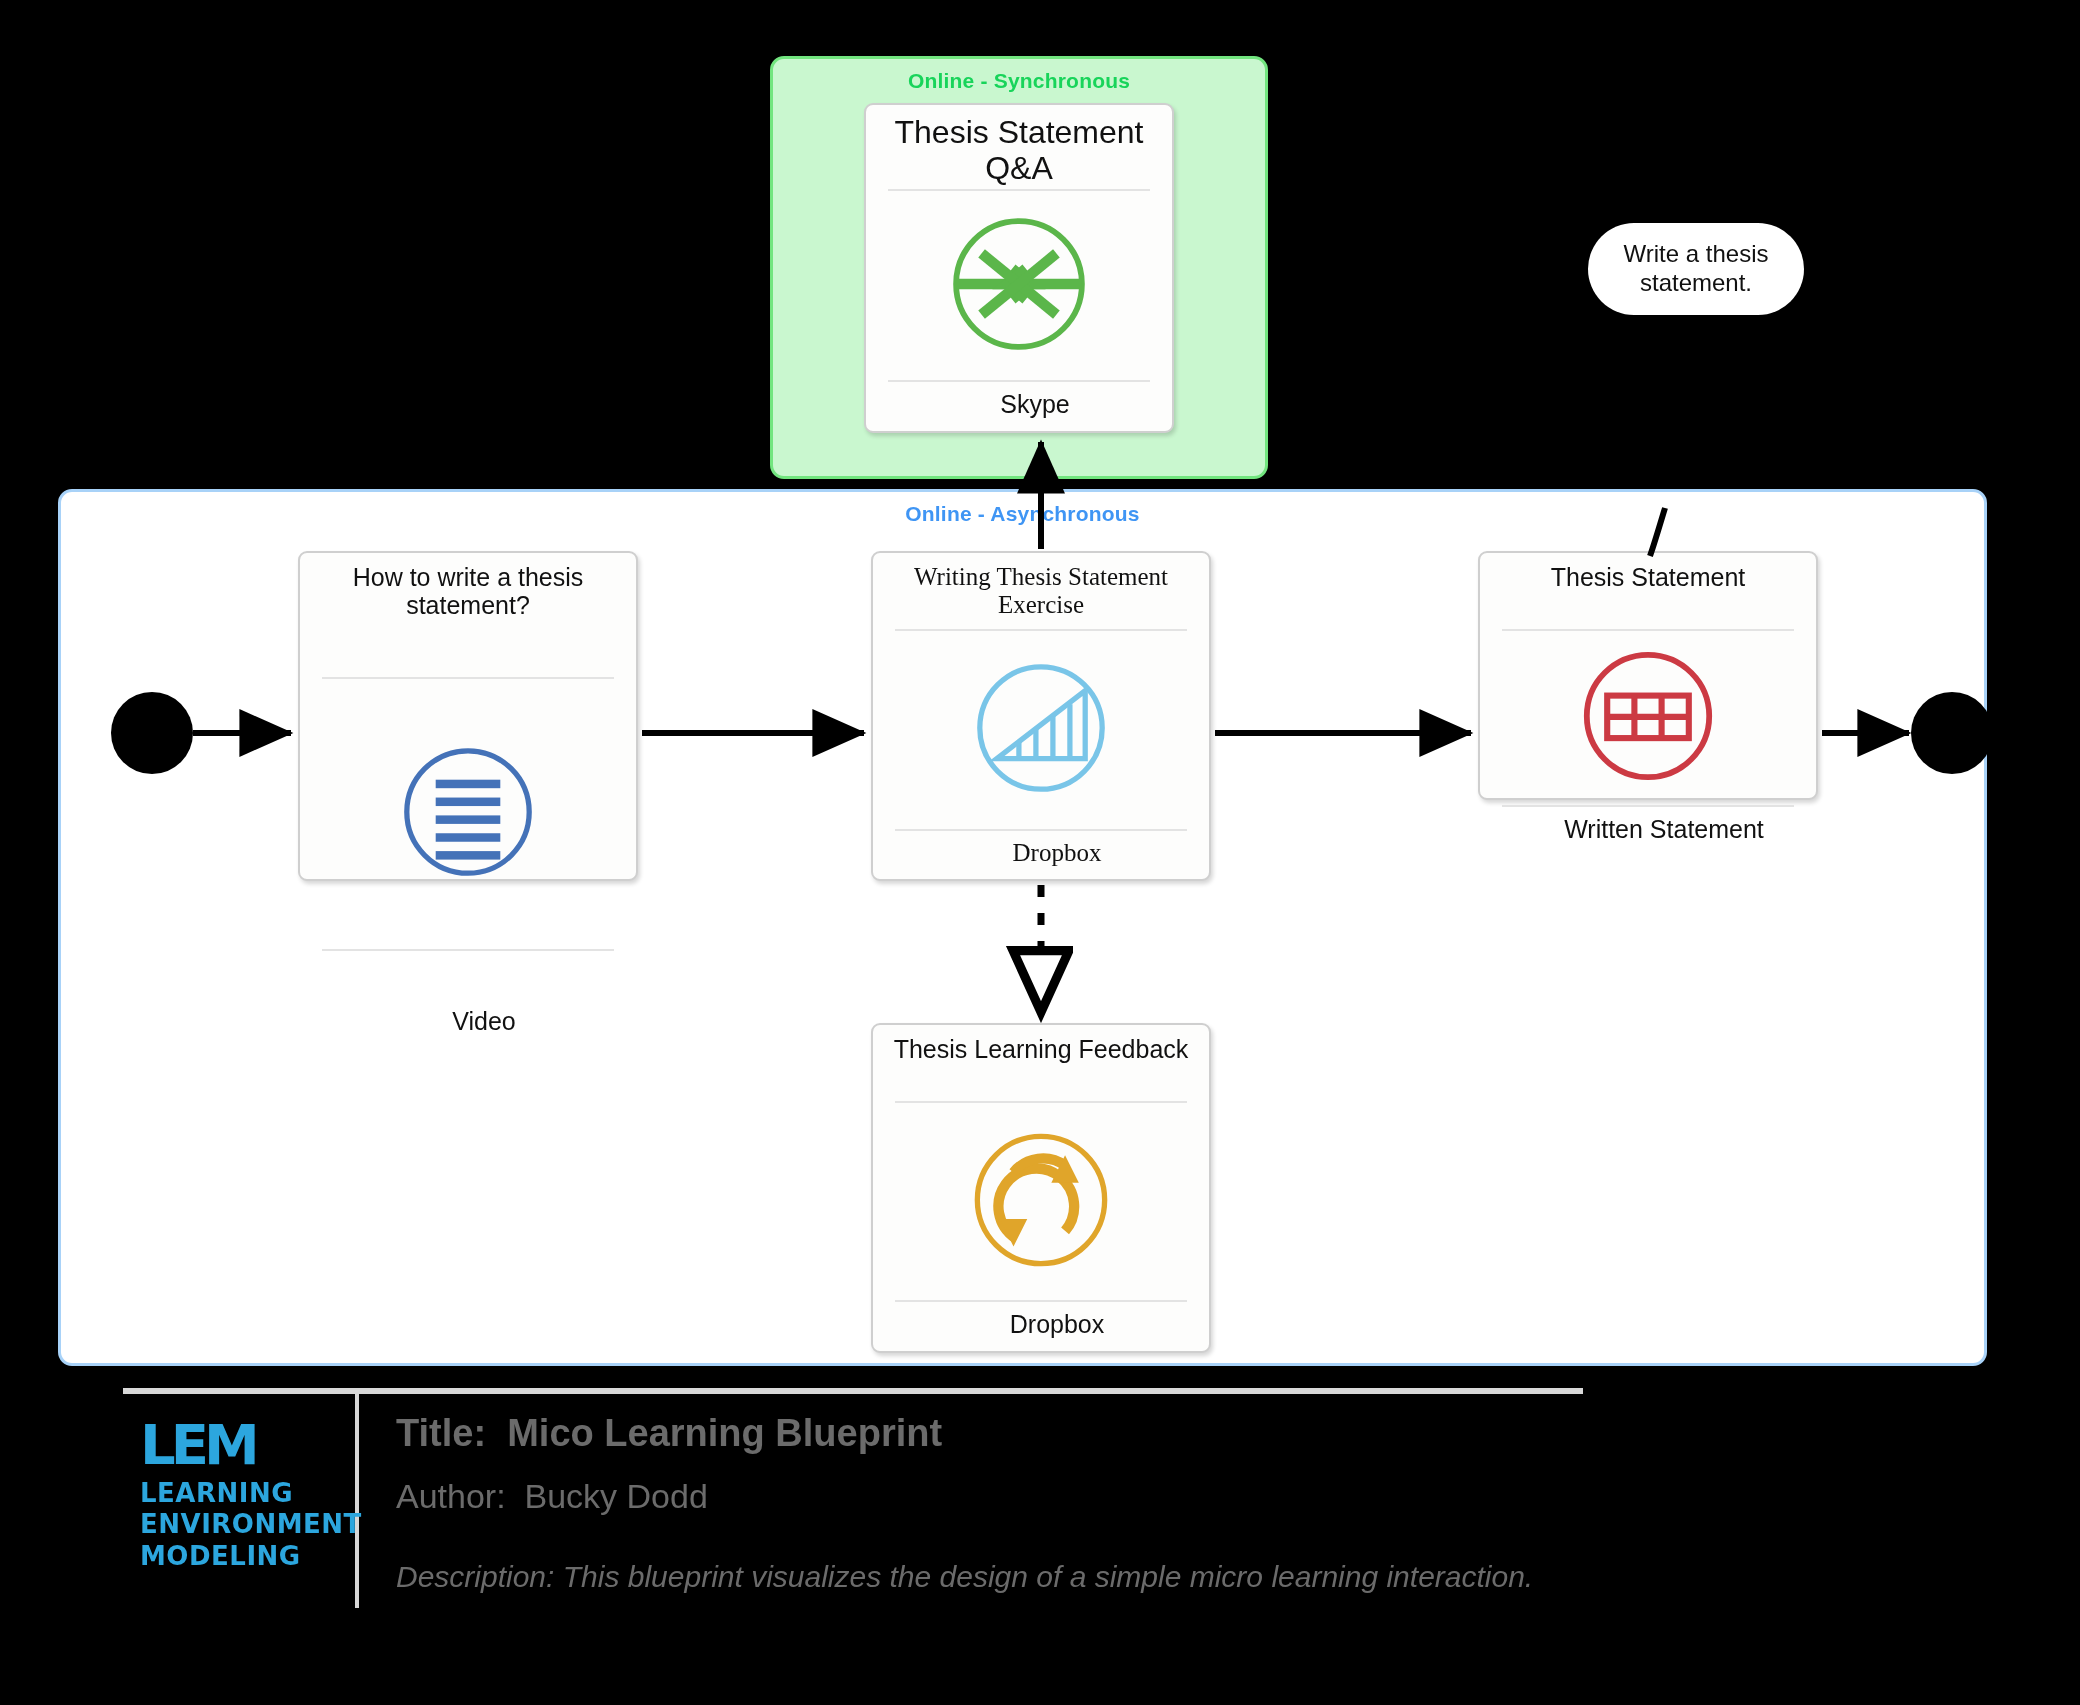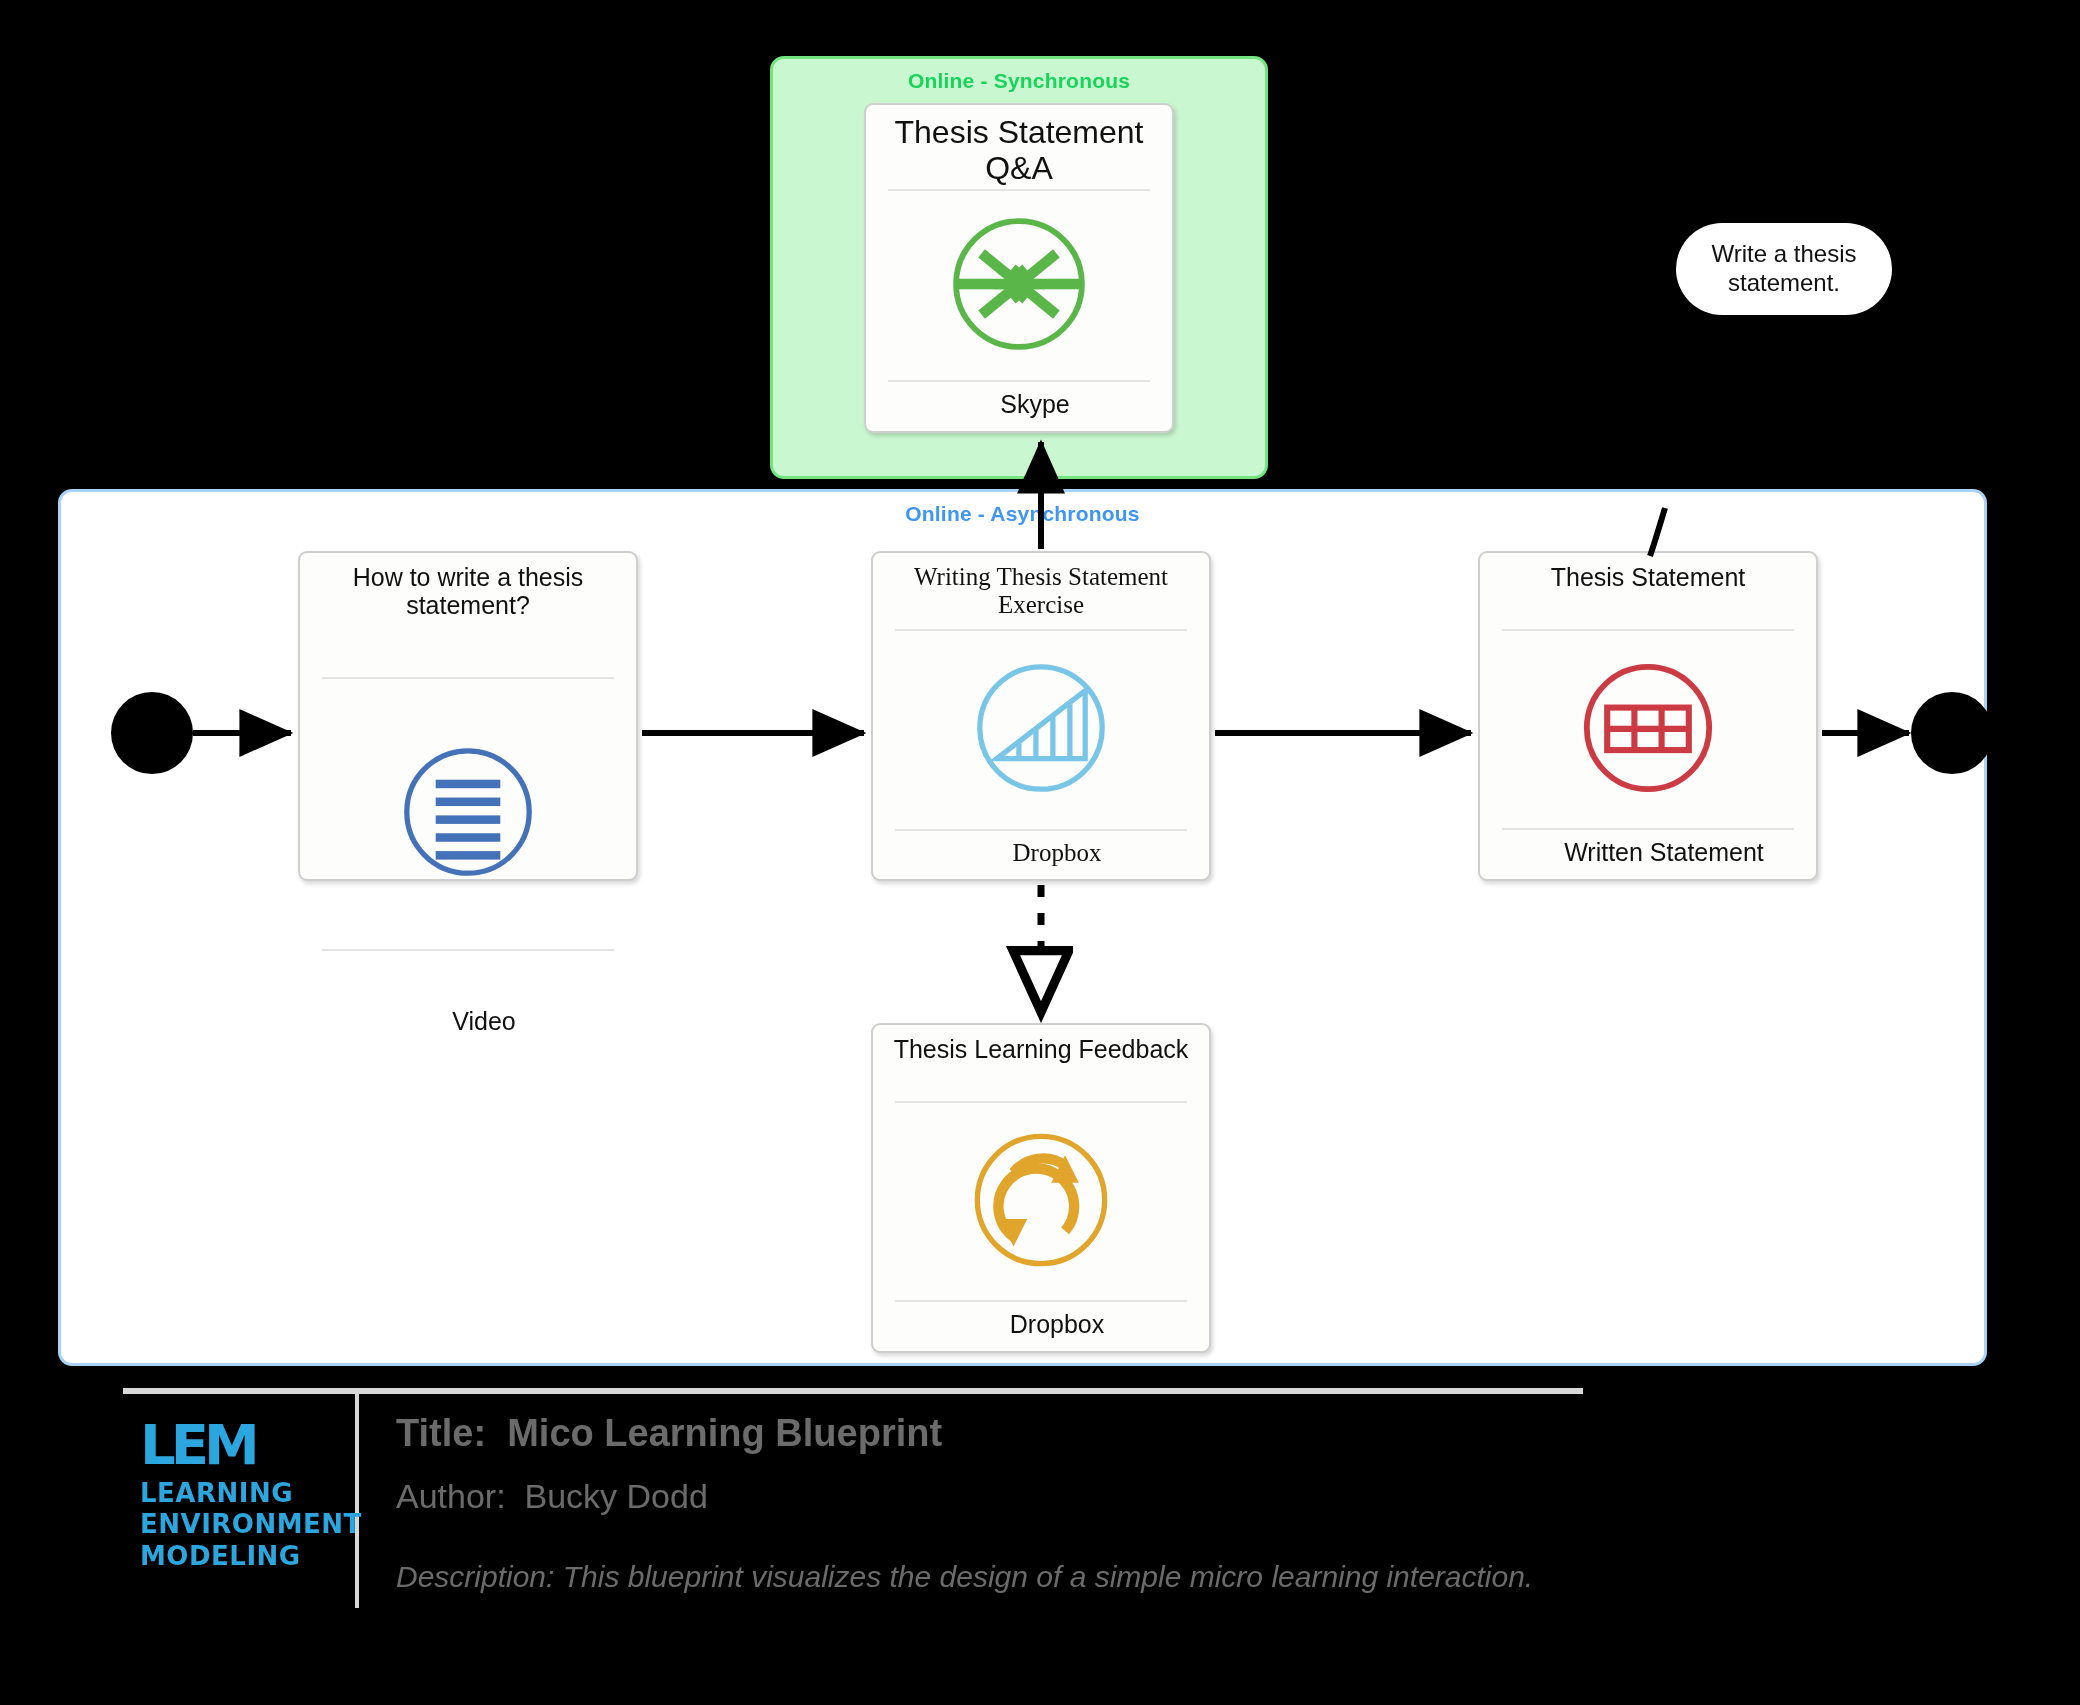--- a/index.html
+++ b/index.html
@@ -43,7 +43,7 @@
   #card-skype .card-rule{margin-top:2px;}
 
   
-  #callout{position:absolute;left:1676px;top:223px;width:216px;height:92px;
+  #callout{position:absolute;left:1588px;top:223px;width:216px;height:92px;
            background:#fff;border-radius:46px;display:flex;align-items:center;
            justify-content:center;text-align:center;font-size:24px;color:#111;
            line-height:1.2;padding:0 14px;box-sizing:border-box;}

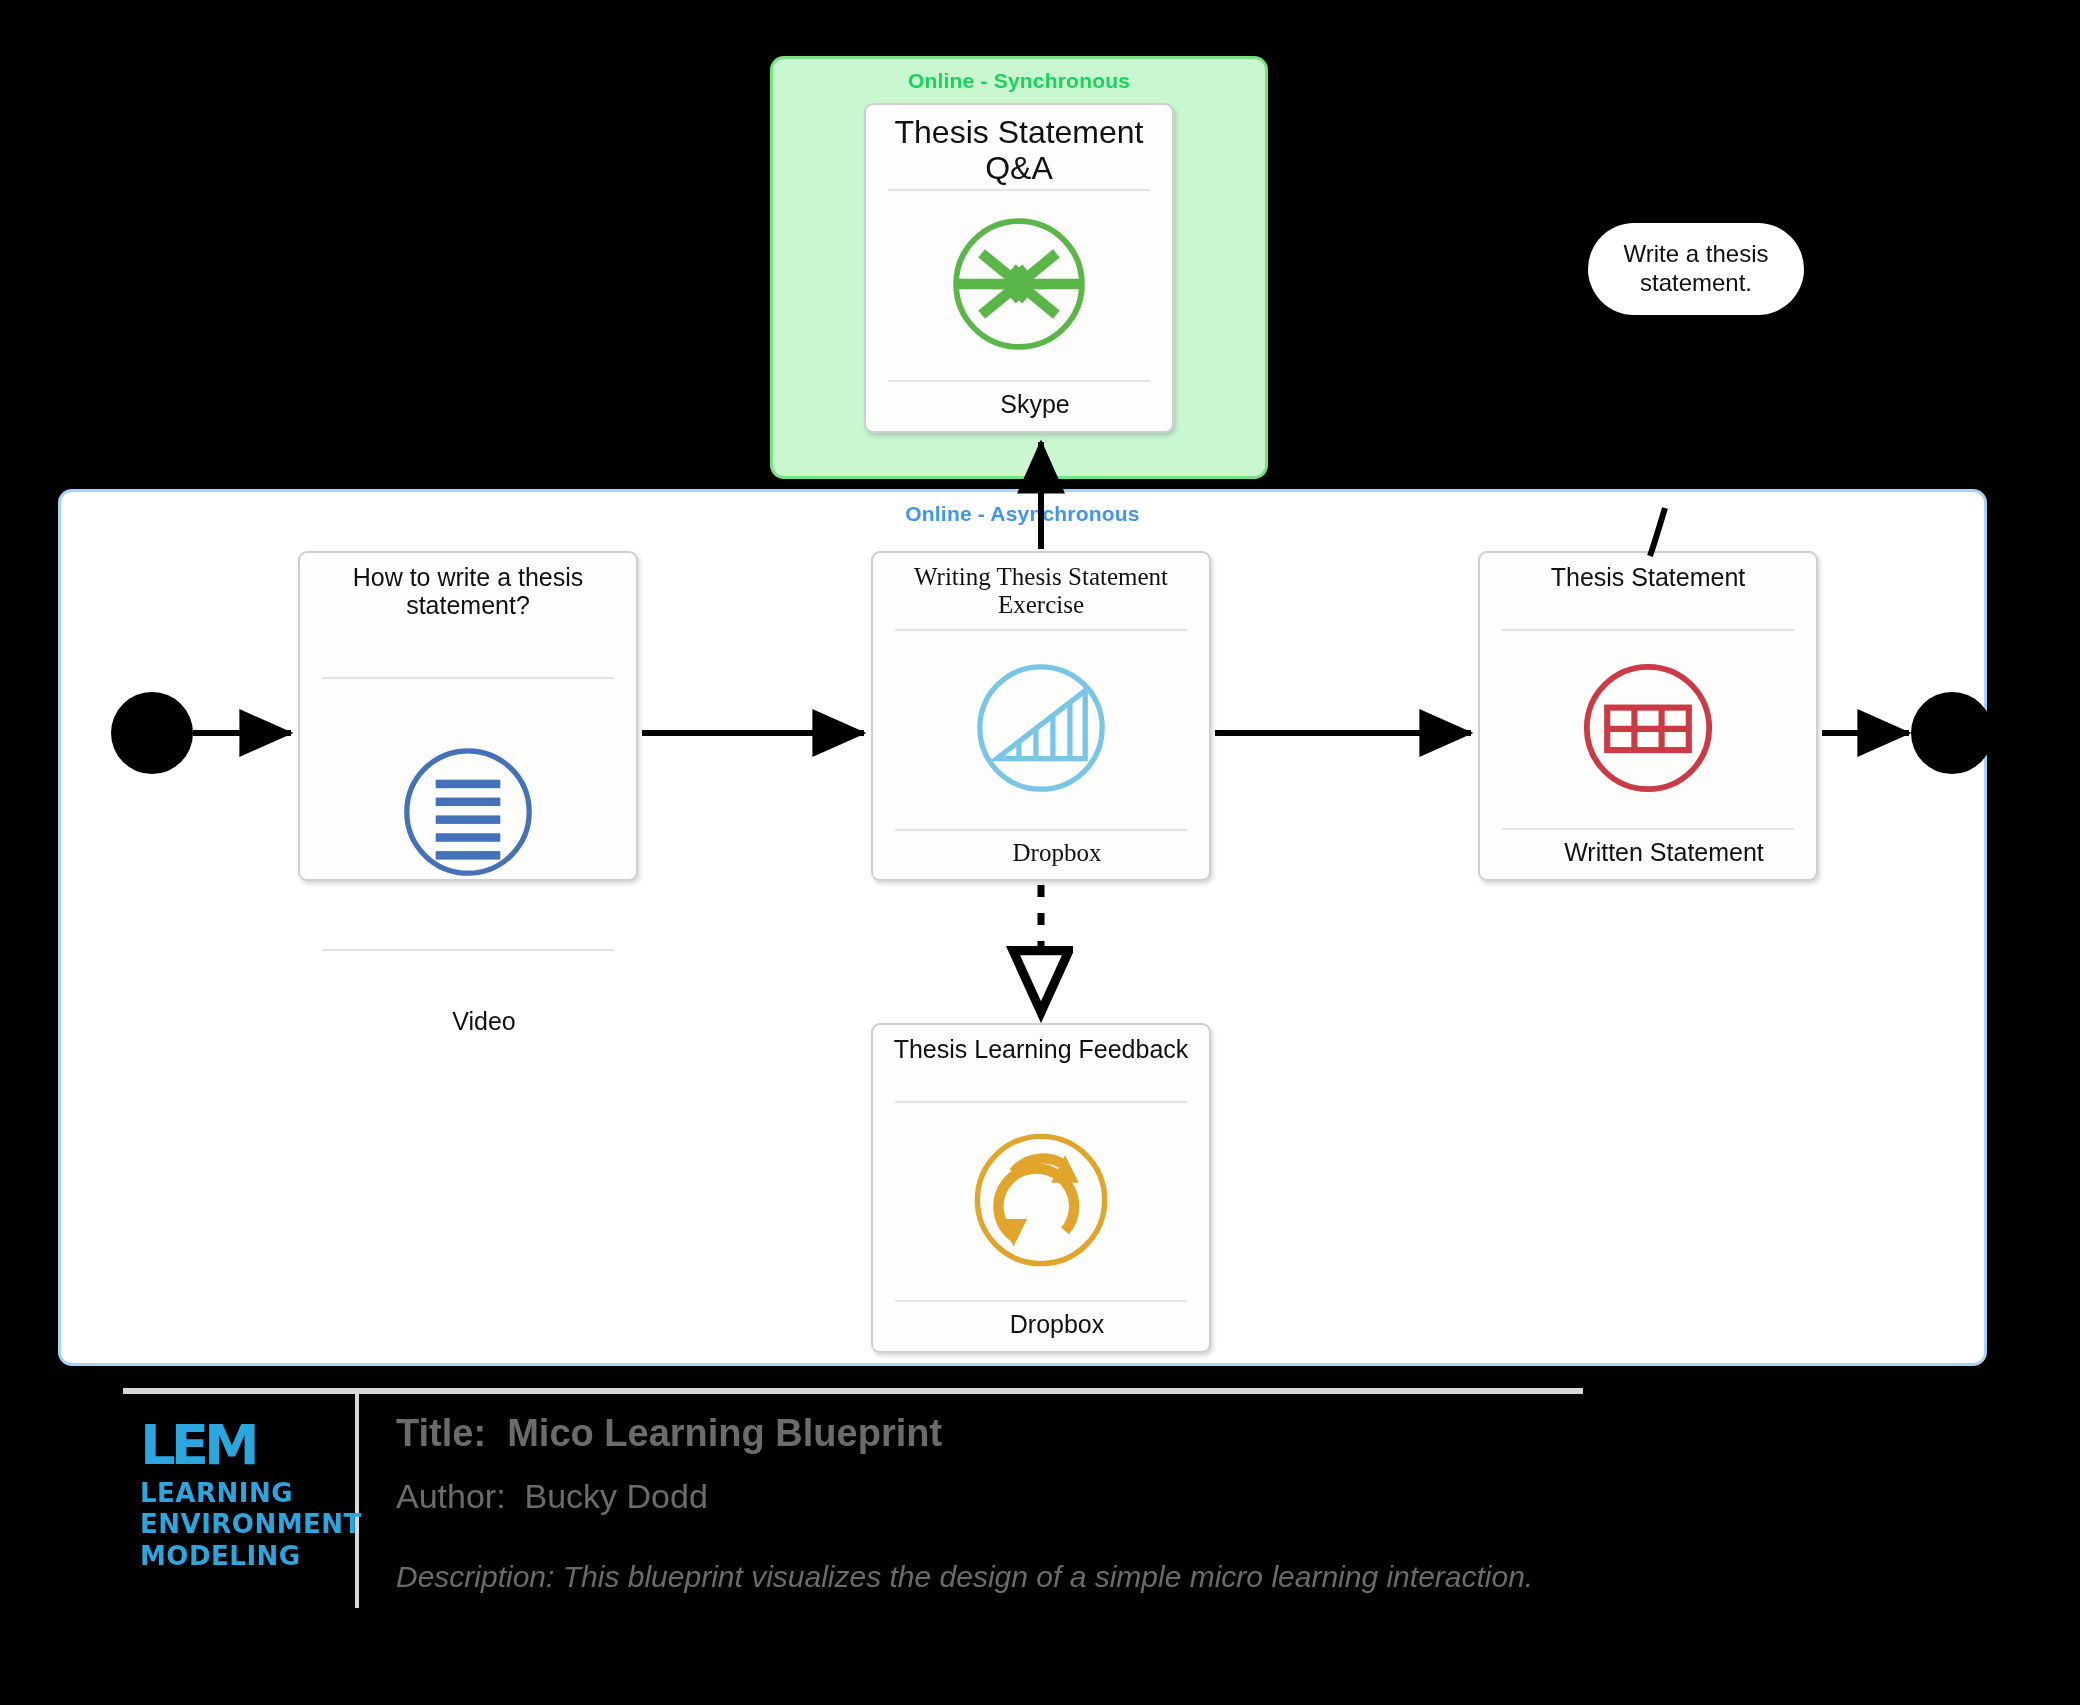--- a/index.html
+++ b/index.html
@@ -36,7 +36,7 @@
   #card-skype {left:864px;top:103px;width:310px;height:330px;}
   #card-video {left:298px;top:551px;width:340px;height:330px;gap:48px;}
   #card-exercise{left:871px;top:551px;width:340px;height:330px;font-family:Liberation Serif, serif;}
-  #card-statement{left:1478px;top:551px;width:340px;height:330px;}
+  #card-statement{left:1478px;top:551px;width:340px;height:249px;}
   #card-feedback{left:871px;top:1023px;width:340px;height:330px;}
 
   #card-skype .card-title{min-height:40px;font-size:32px;}

